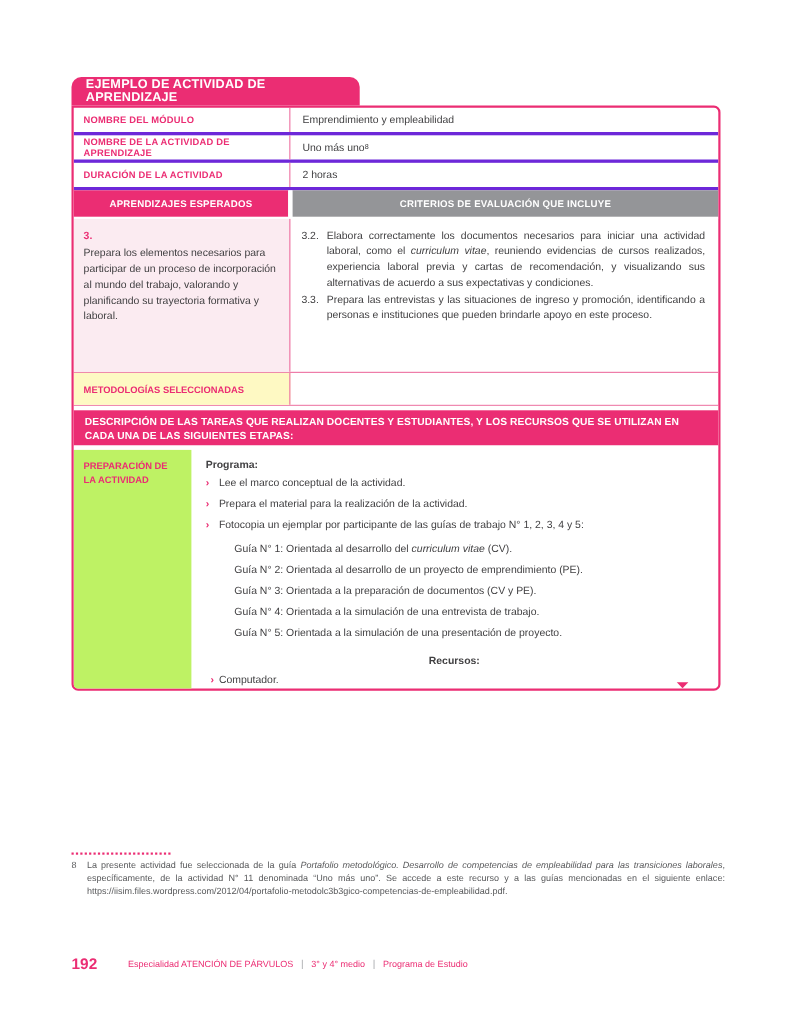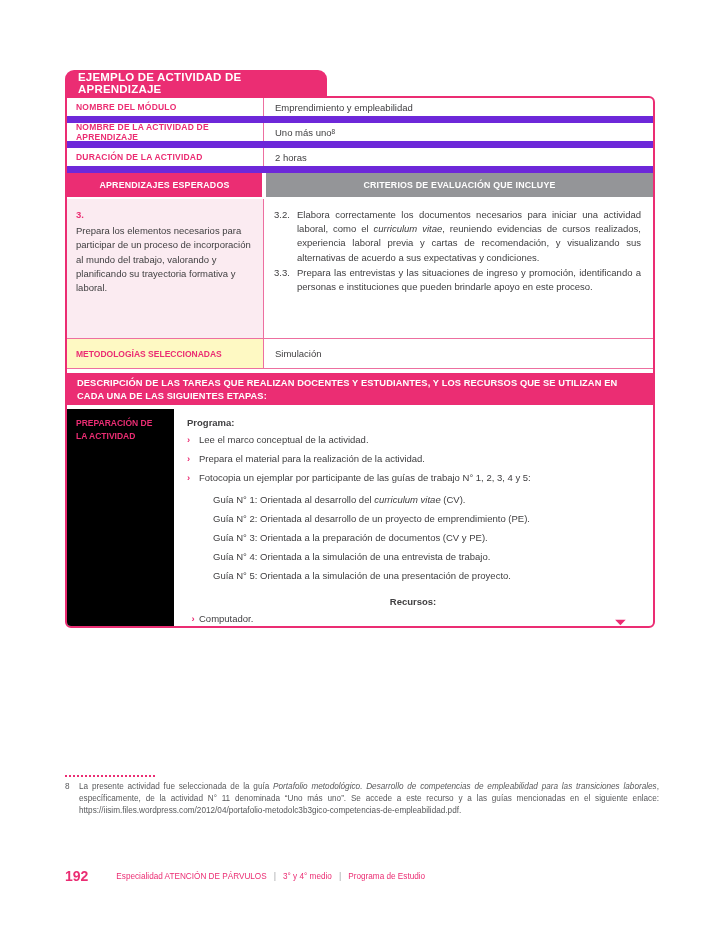--- a/index.html
+++ b/index.html
@@ -24,7 +24,7 @@
     border:2px solid #EB2D73; border-radius:0 6px 6px 6px;
     background:#fff; overflow:hidden;
   }
-  .info-row { display:flex; height:25px; border-bottom:7px solid #6d28d9; }
+  .info-row { display:flex; height:25px; border-bottom:3px solid #6d28d9; }
   .info-row .lbl {
     width:197px; border-right:1px solid #ED6FA0;
     display:flex; align-items:center; padding-left:9px;

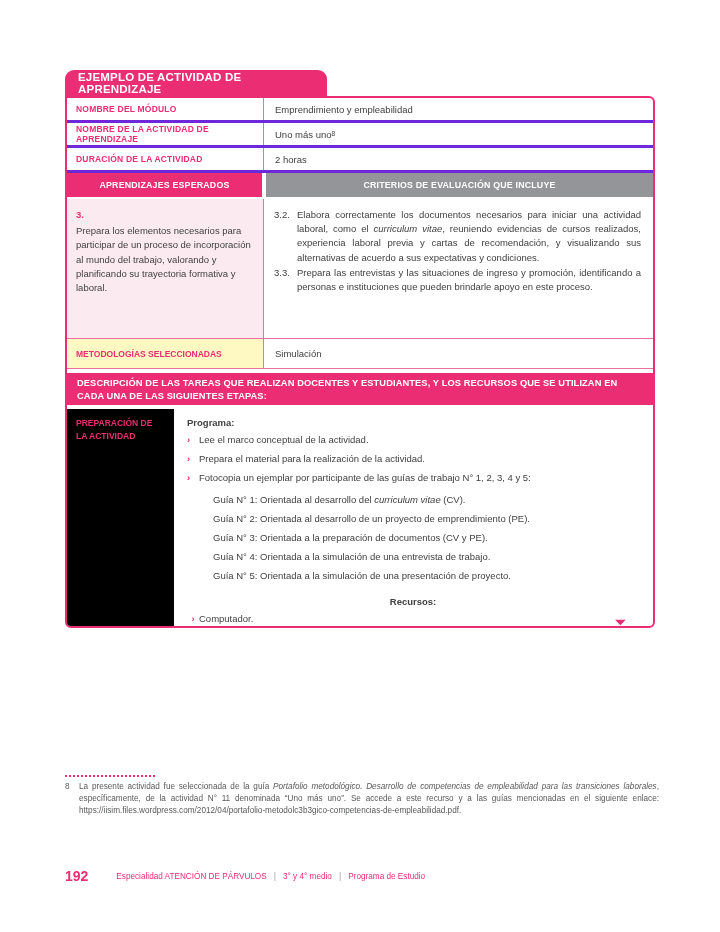--- a/index.html
+++ b/index.html
@@ -164,9 +164,6 @@
 
     <div class="met-row">
       <div class="lbl">METODOLOGÍAS SELECCIONADAS</div>
-      <div class="val">
-          <span>Simulación</span>
-        </div>
     </div>
 
     <div class="gap-row"></div>

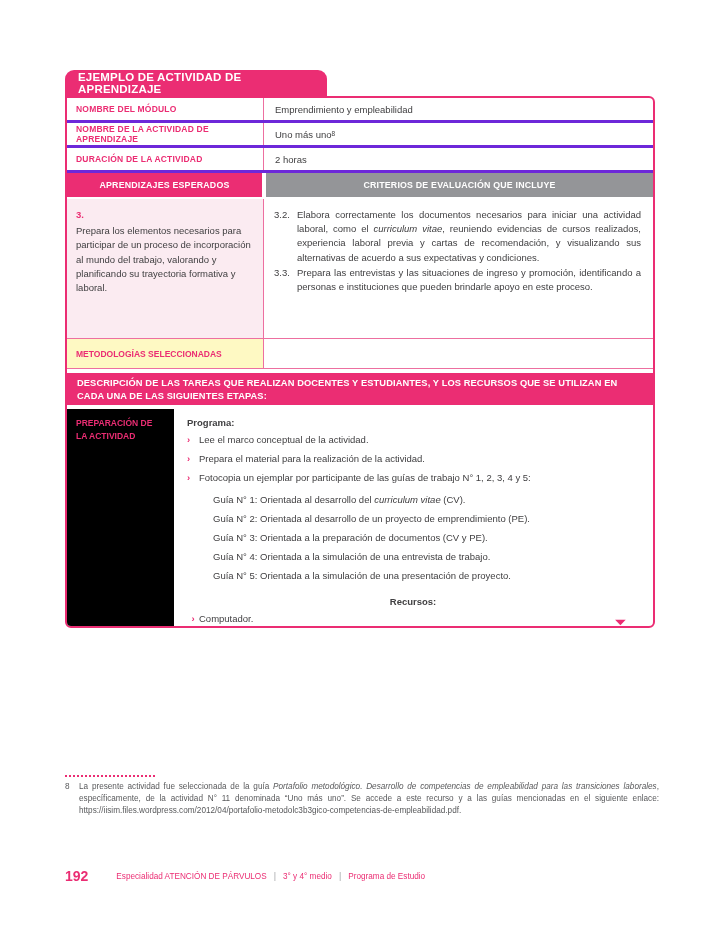--- a/index.html
+++ b/index.html
@@ -77,7 +77,7 @@
 
   .prep-row { display:flex; height:220px; position:relative; }
   .prep-lbl {
-    width:107px; background:#000000; flex:none;
+    width:107px; background:#bef264; flex:none;
     padding:8px 8px 0 9px; color:#EB2D73; font-size:8.5px; font-weight:bold; line-height:12.5px;
   }
   .prep-content { flex:1; padding:8px 14px 0 13px; font-size:9.5px; }

